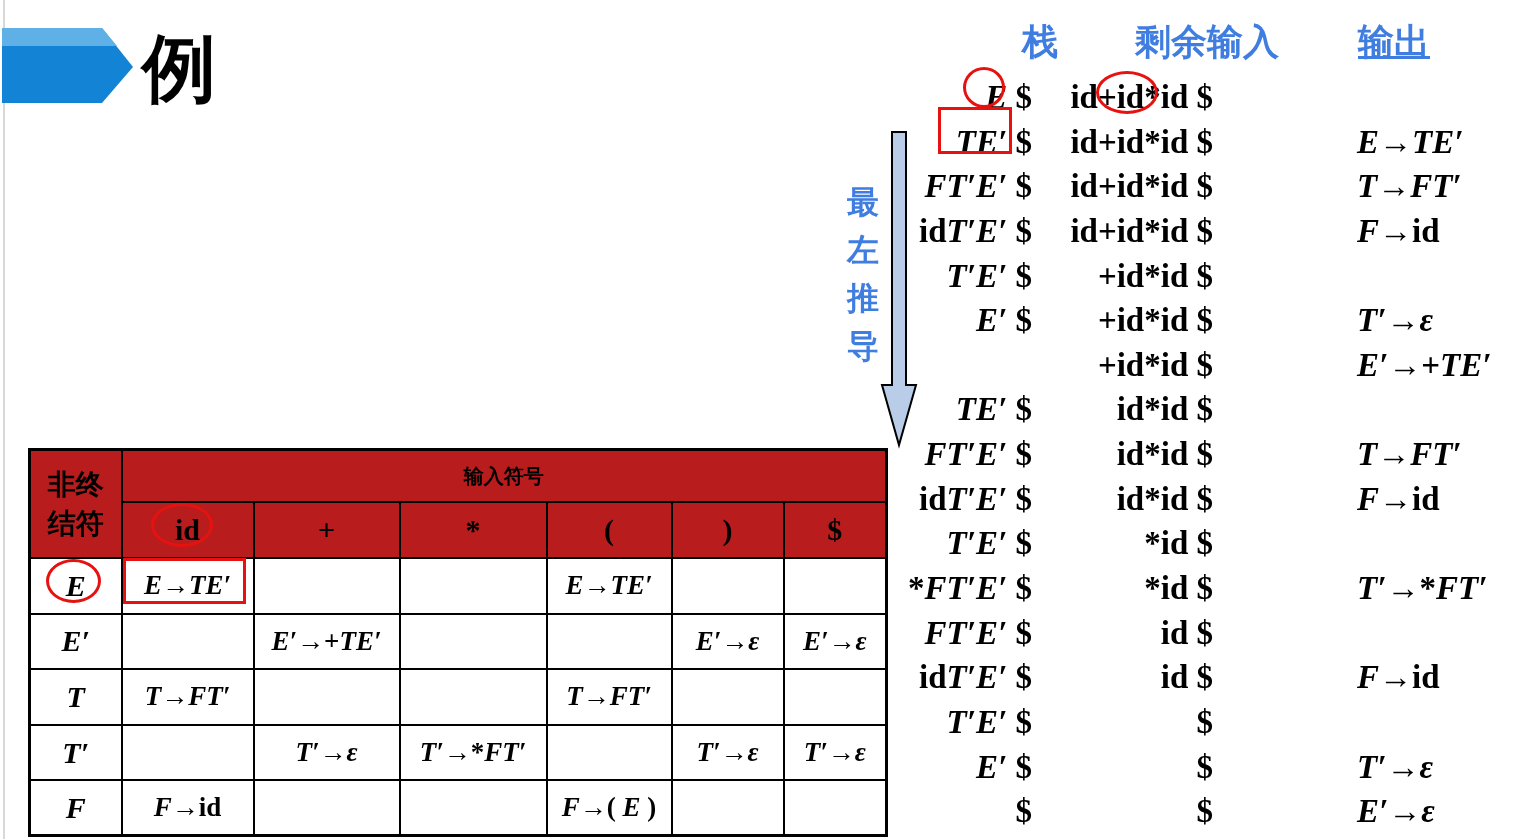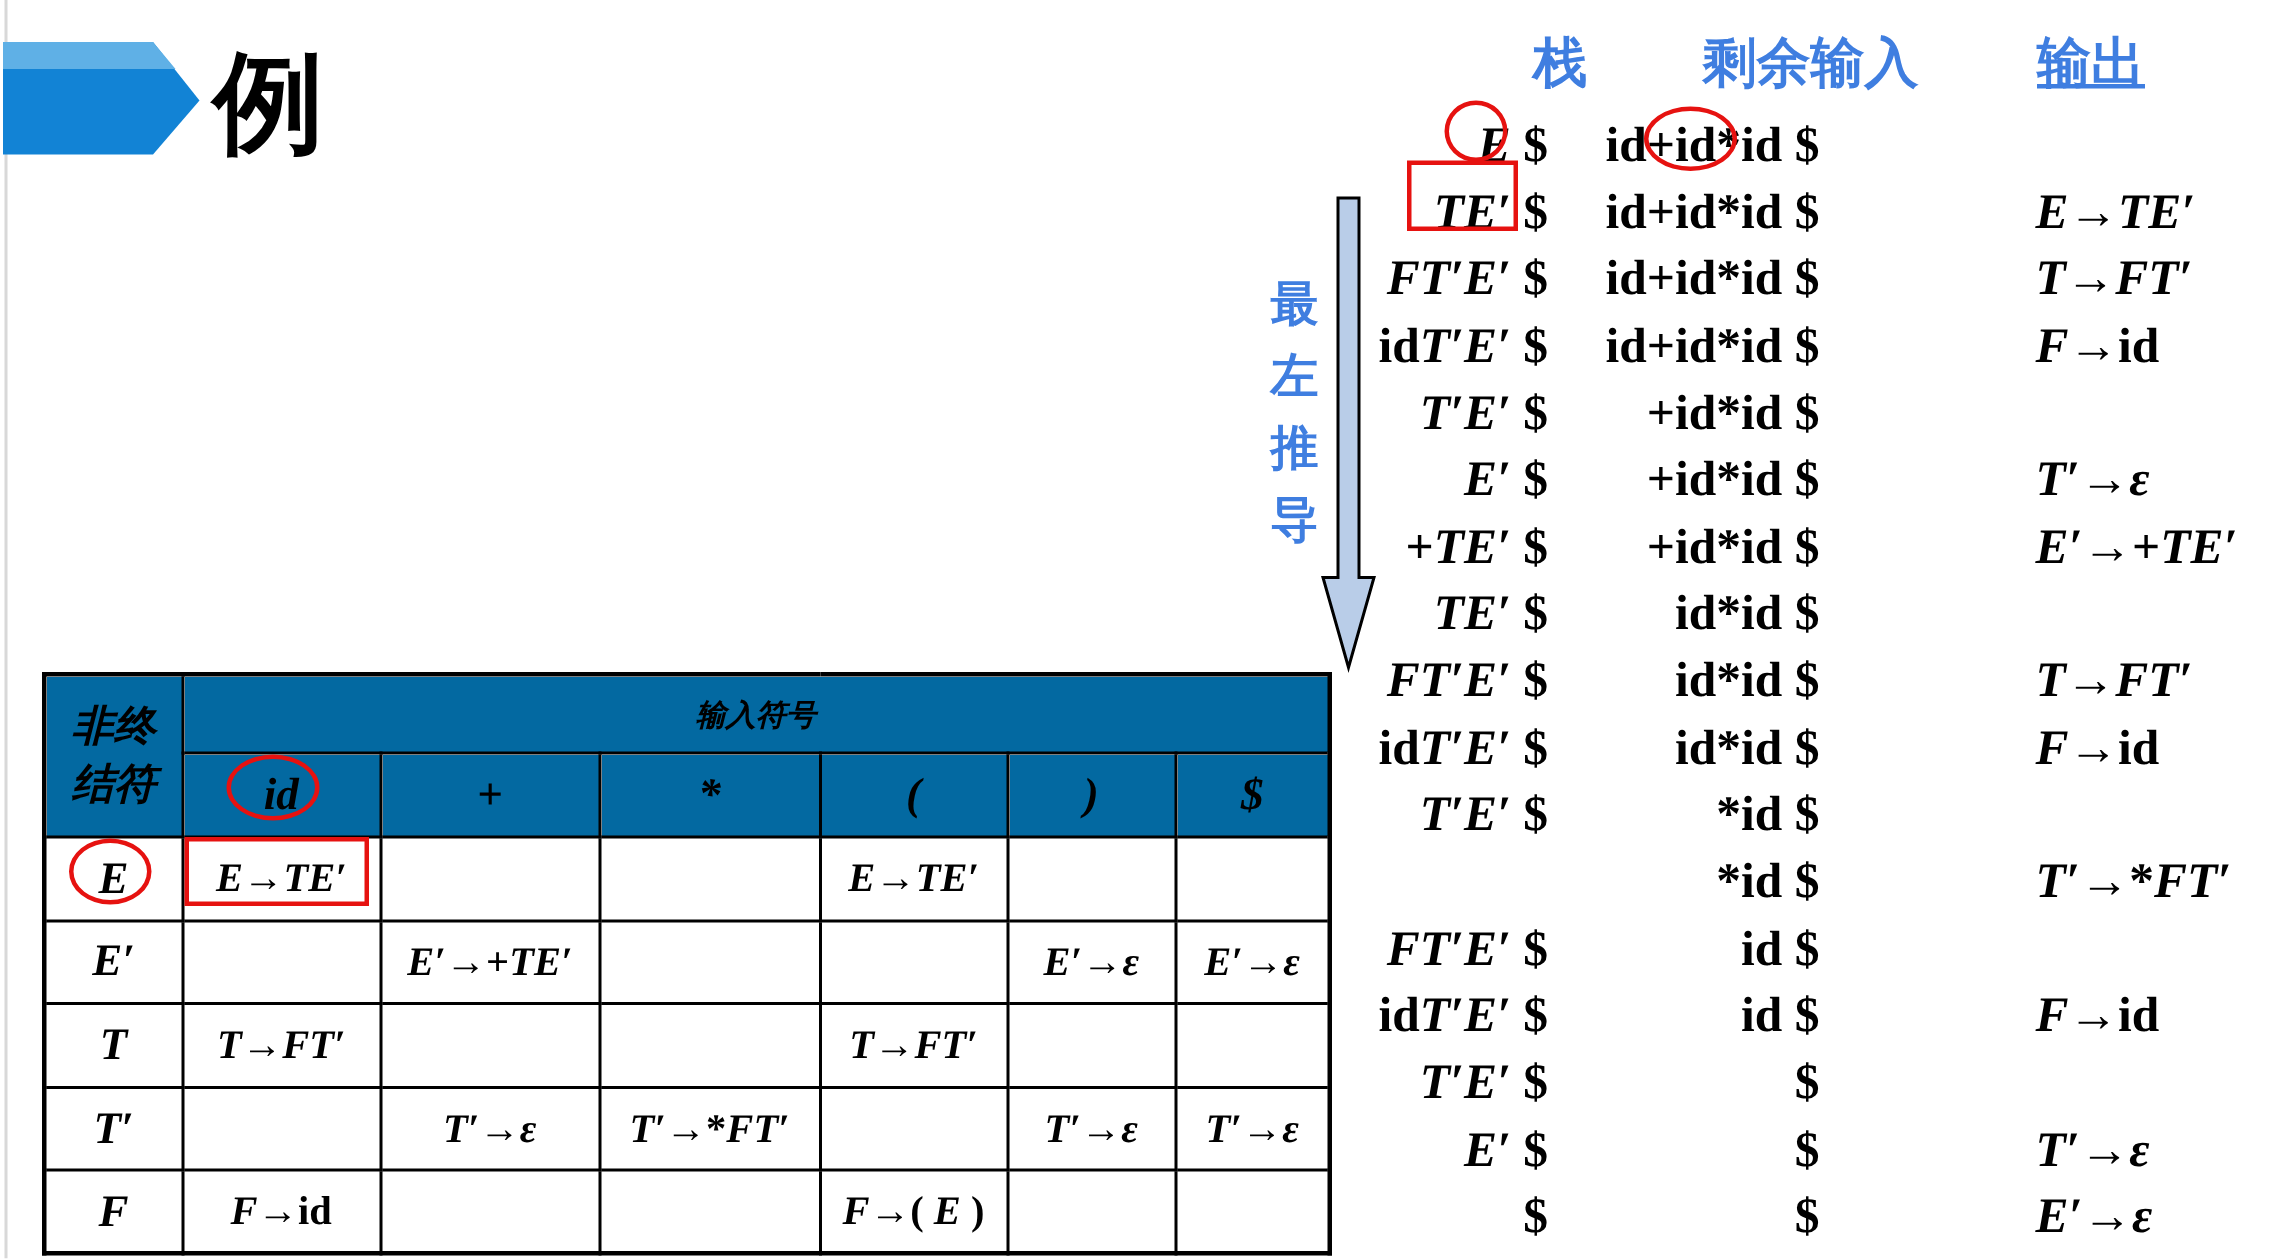--- a/index.html
+++ b/index.html
@@ -120,7 +120,6 @@
       <span class="output"><i>T′</i>→<i>ε</i></span>
     </div>
     <div class="trace-row">
-      <span class="stack">+<i>T</i><i>E′</i> $</span>
       <span class="input">+id*id $</span>
       <span class="output"><i>E′</i>→+<i>T</i><i>E′</i></span>
     </div>

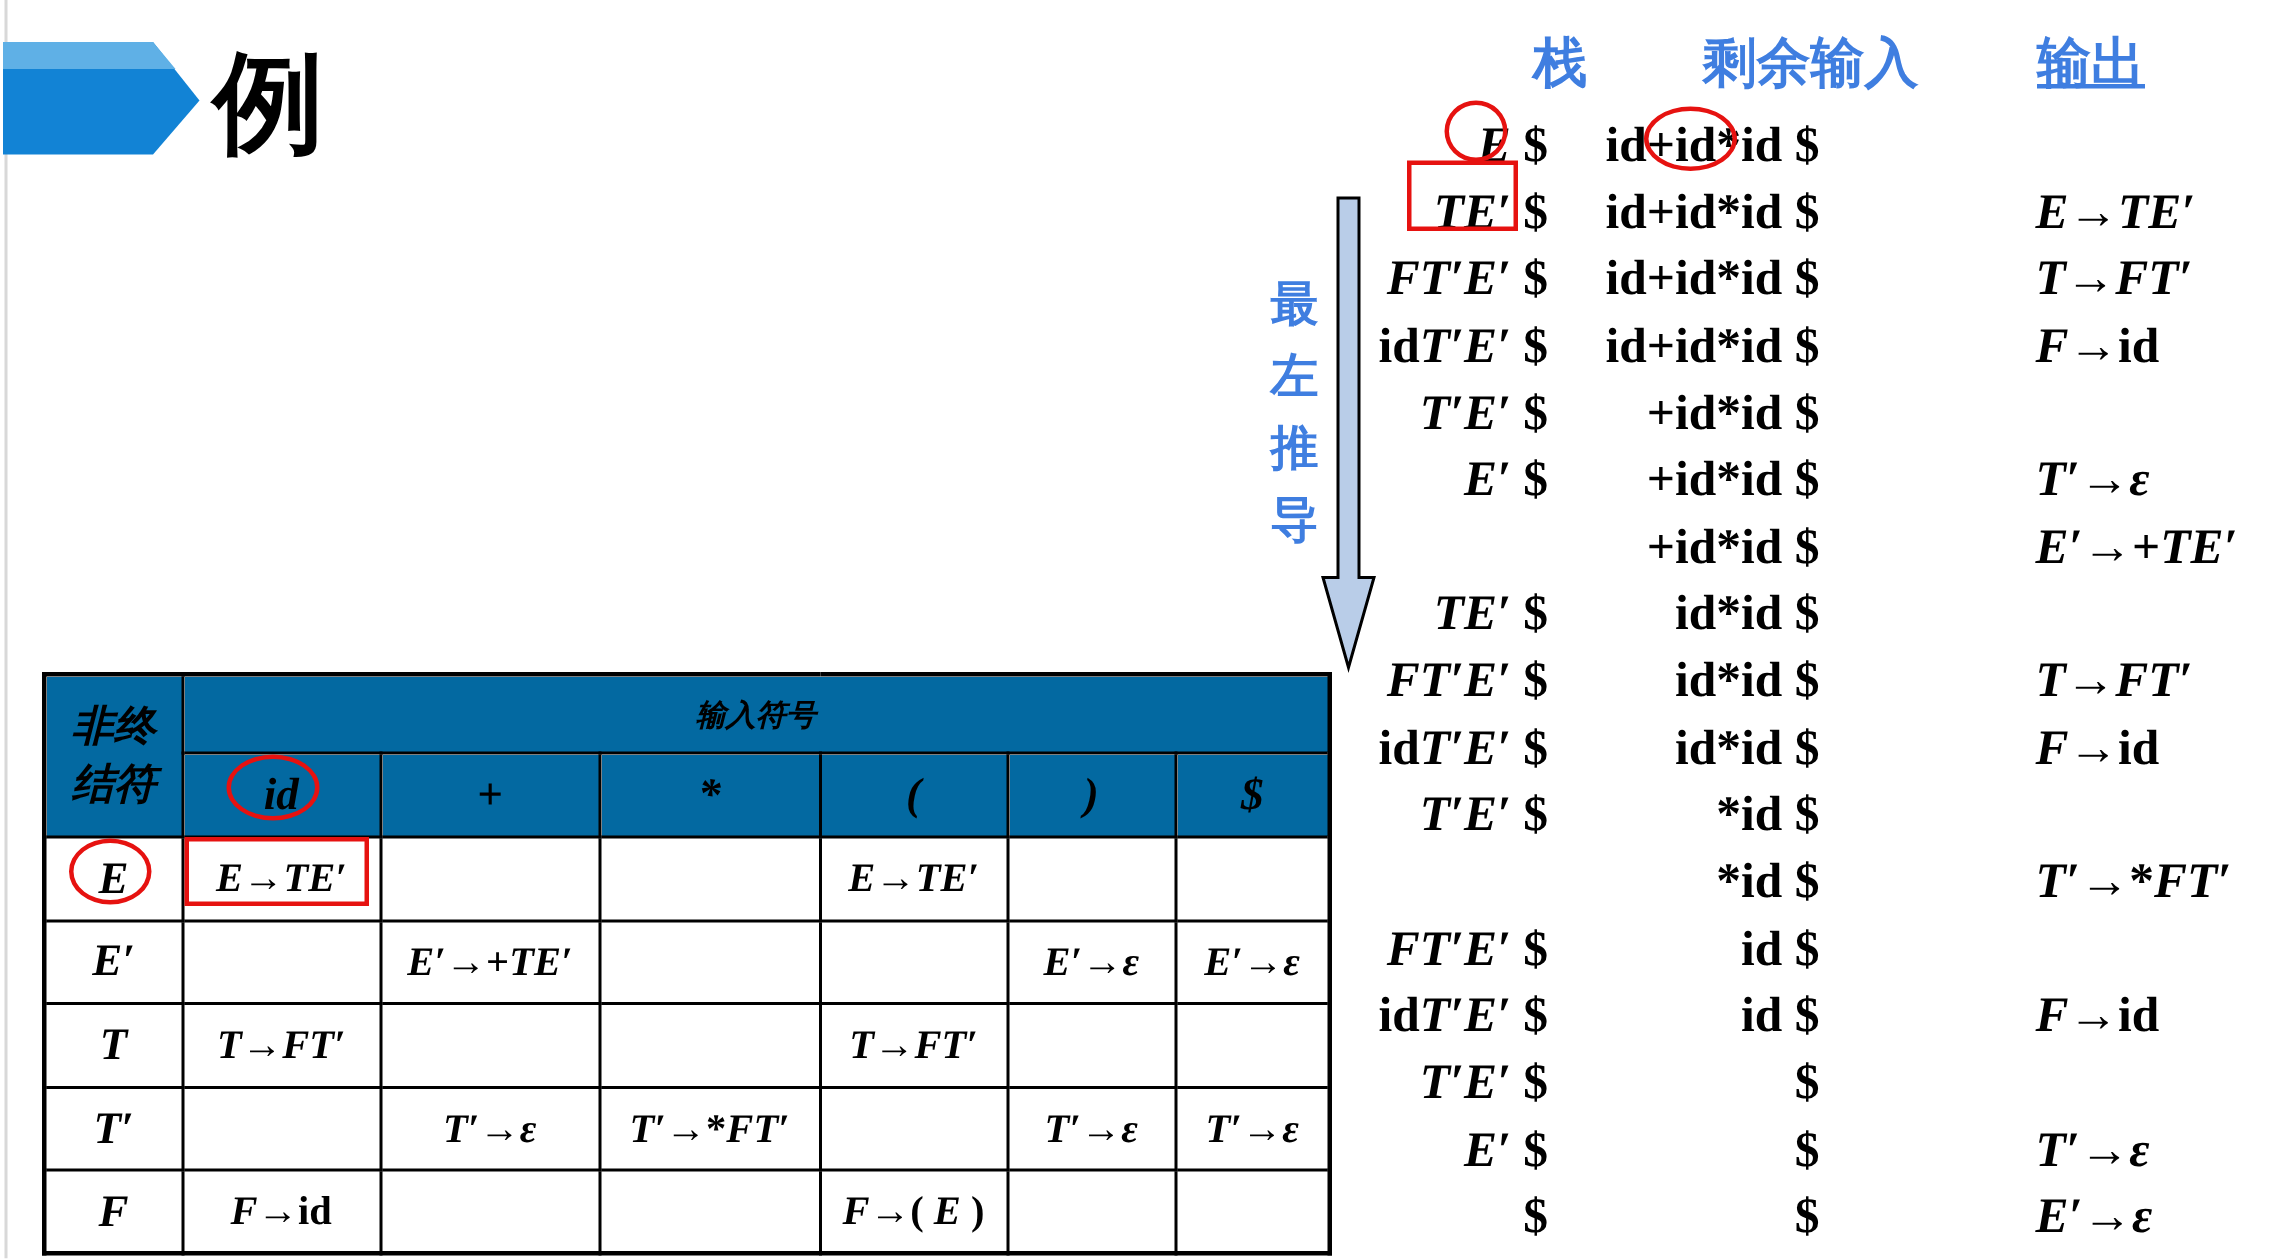--- a/index.html
+++ b/index.html
@@ -54,7 +54,7 @@
     border:2px solid #000;text-align:center;vertical-align:middle;
     padding:0;overflow:hidden;color:#000;
   }
-  #ll1-table thead th{background:#0369a1;font-style:italic;}
+  #ll1-table thead th{background:#b91c1c;}
   .corner-cell{font-size:28px;font-weight:bold;line-height:1.4;}
   .input-sym-cell{font-size:20px;font-weight:bold;height:50px;}
   .terminal-cell{font-size:30px;font-weight:bold;height:54px;}

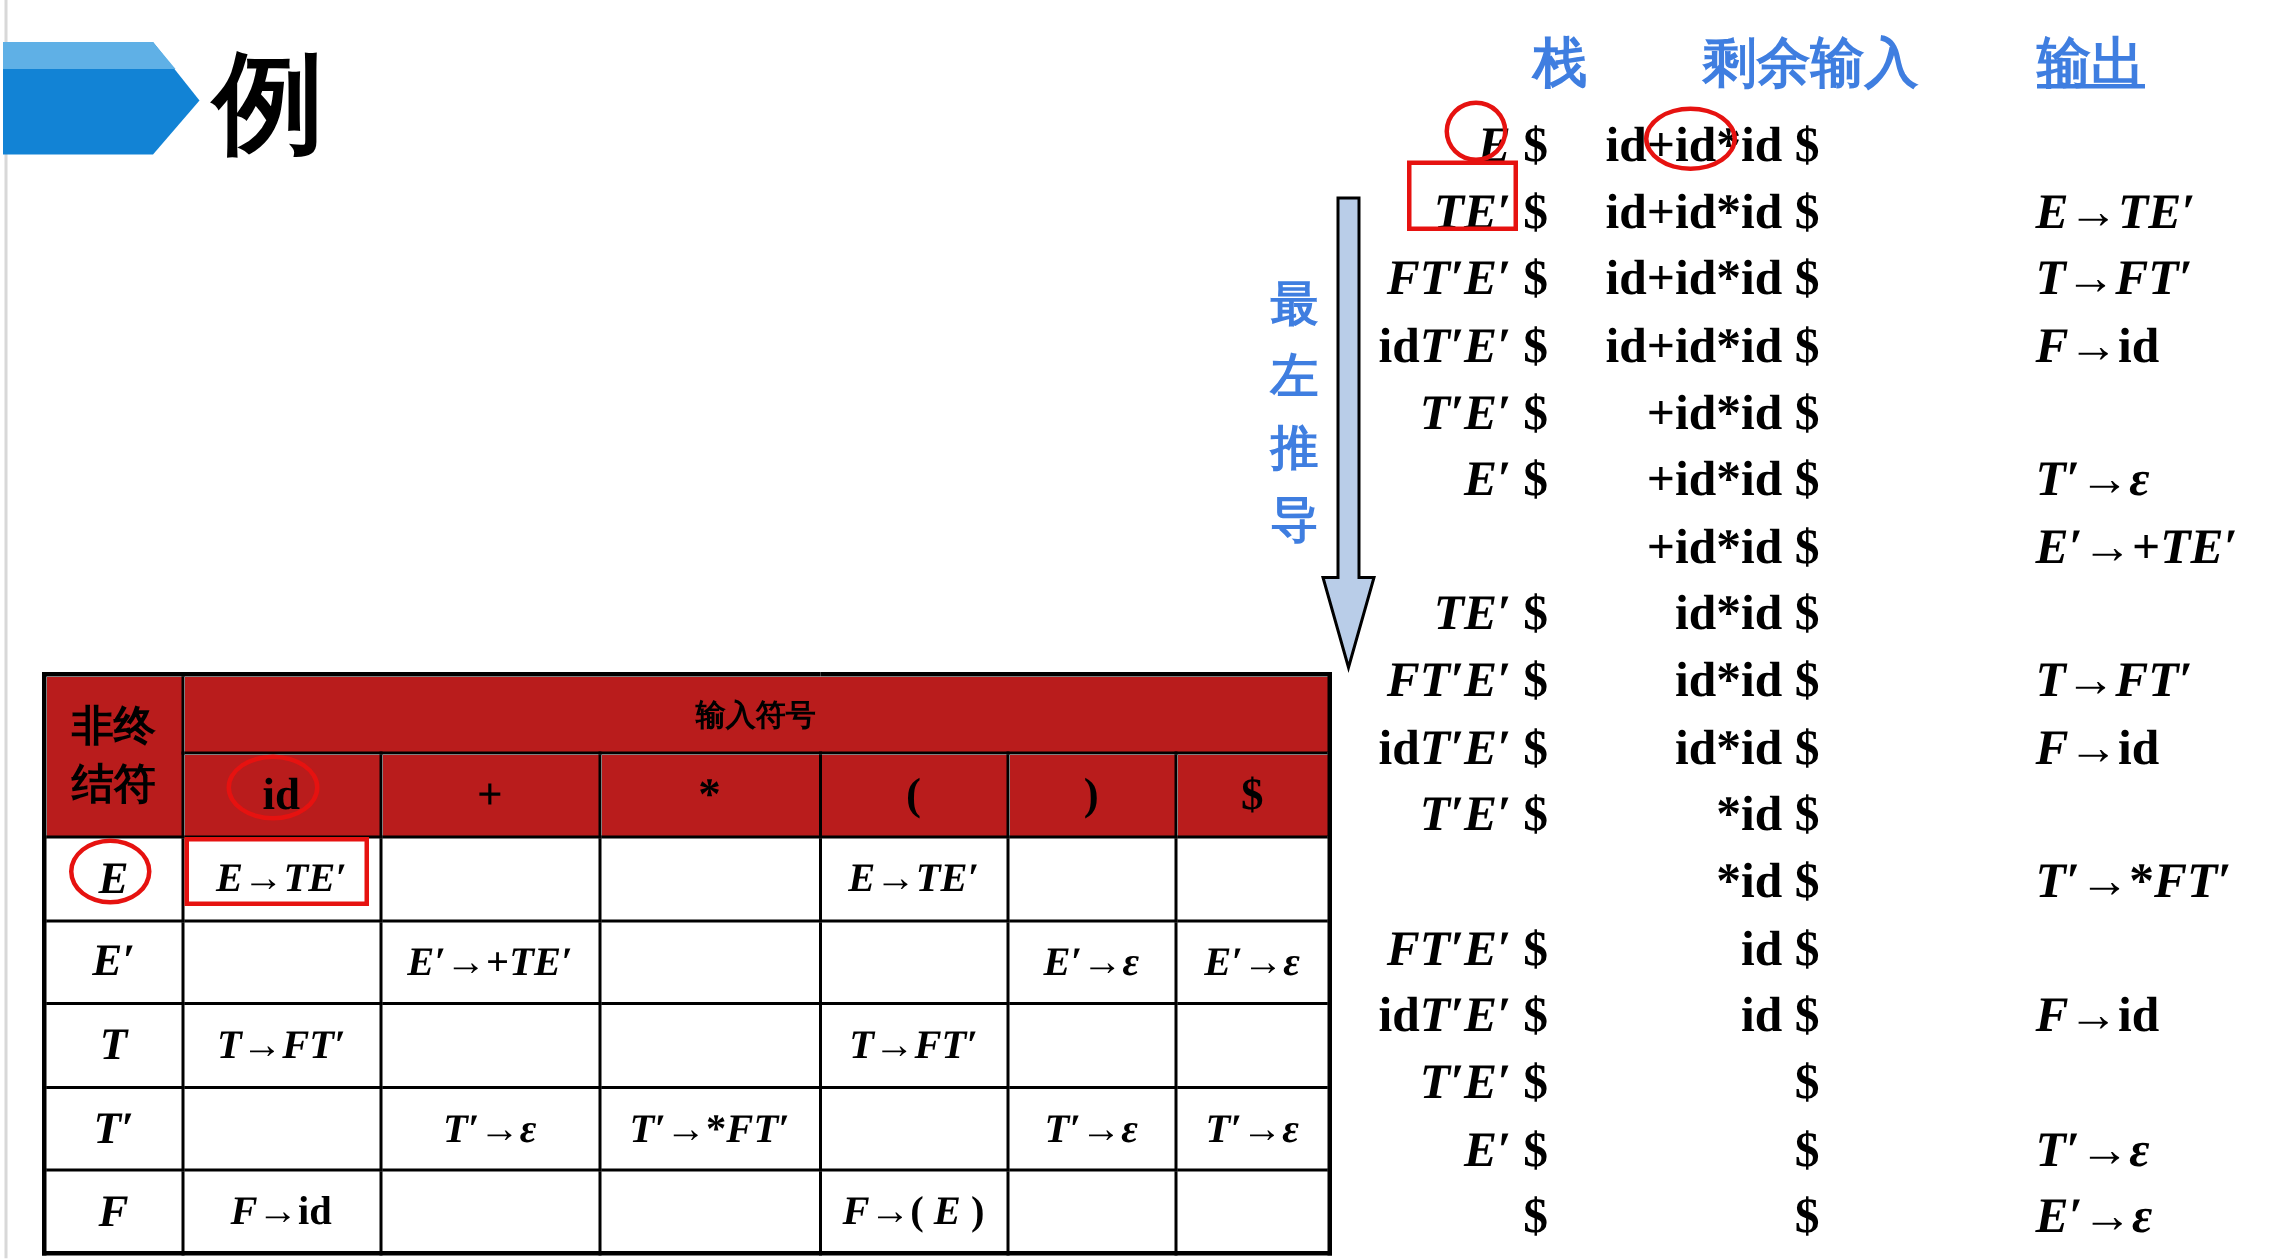--- a/index.html
+++ b/index.html
@@ -144,6 +144,7 @@
       <span class="output"></span>
     </div>
     <div class="trace-row">
+      <span class="stack">*<i>F</i><i>T′</i><i>E′</i> $</span>
       <span class="input">*id $</span>
       <span class="output"><i>T′</i>→*<i>F</i><i>T′</i></span>
     </div>

